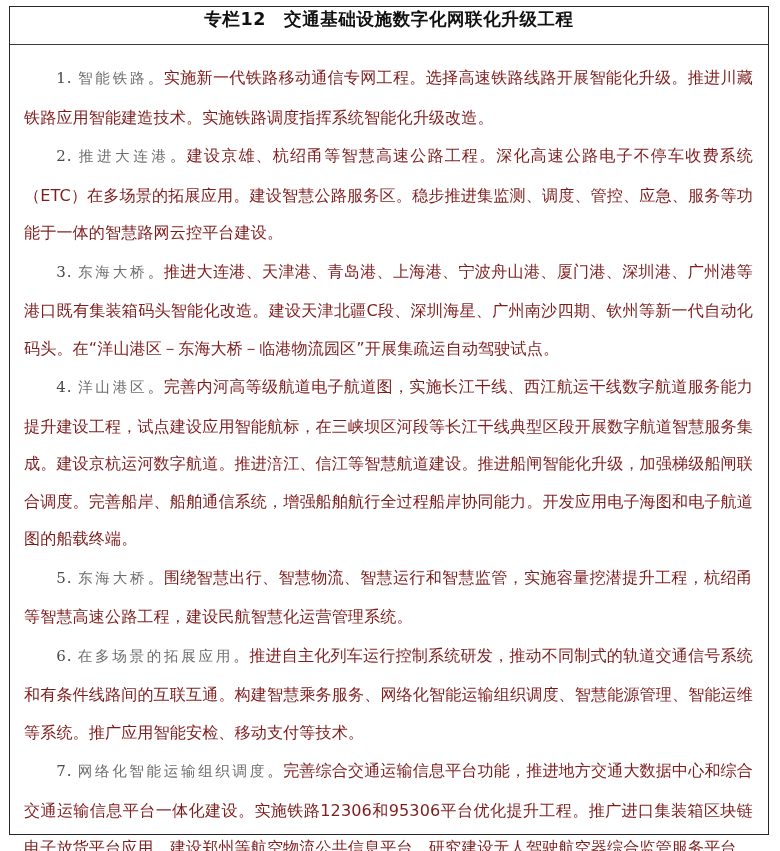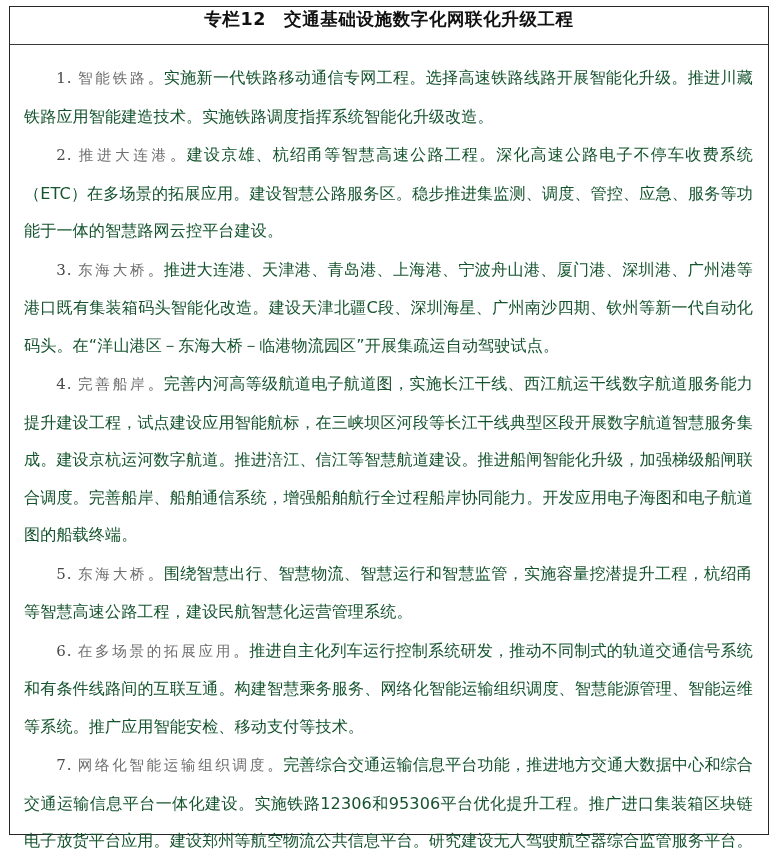--- a/index.html
+++ b/index.html
@@ -86,7 +86,7 @@
 
   
   .item-topic {
-    font-family: Liberation Sans, sans-serif;
+    font-family: Liberation Mono, monospace;
     font-size: 14.6px;
     color: #6e6e6e;
     letter-spacing: 2.6px;

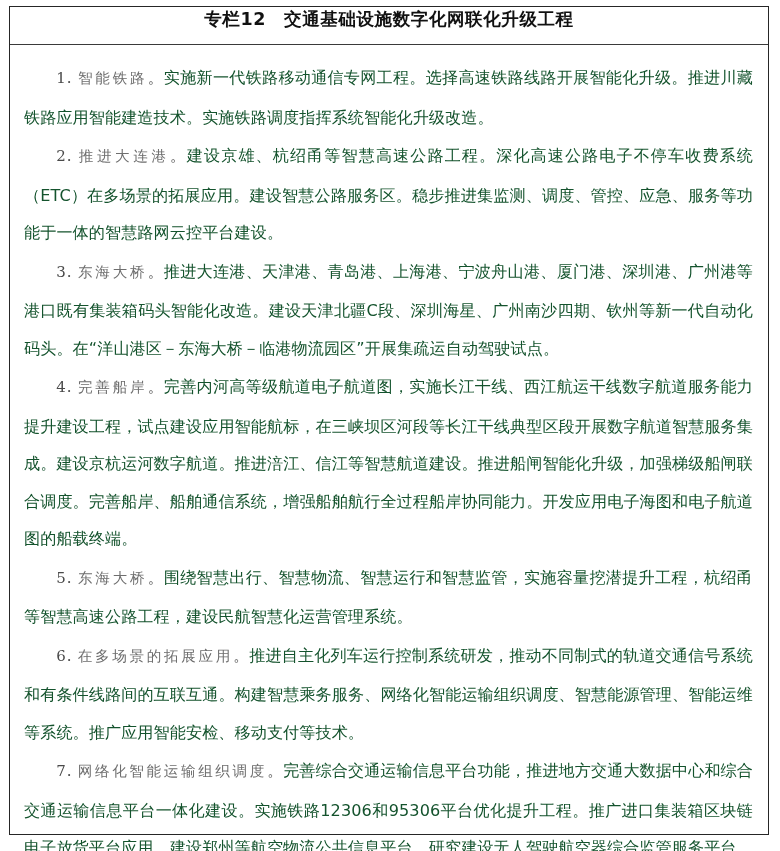--- a/index.html
+++ b/index.html
@@ -95,7 +95,7 @@
 
   .item-text {
     font-family: "DejaVu Sans", "Liberation Sans", sans-serif;
-    color: #14532d;
+    color: #7f1d1d;
   }
 
   .sep {

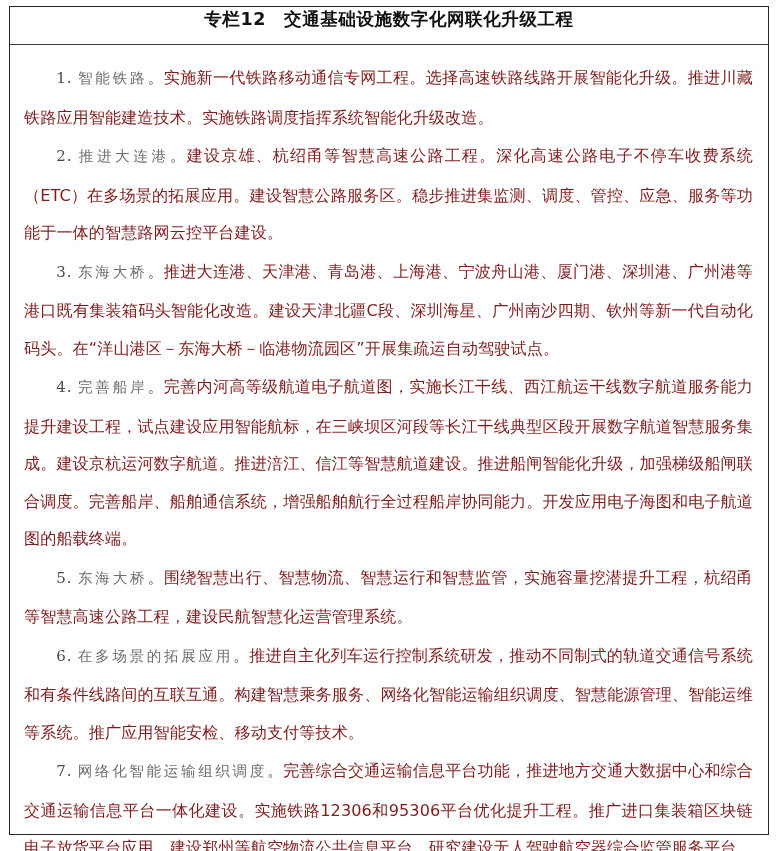--- a/index.html
+++ b/index.html
@@ -132,7 +132,7 @@
 
       <p class="item">
         <span class="item-num">4.</span>
-        <span class="item-topic">完善船岸</span><span class="sep">。</span><span class="item-text">完善内河高等级航道电子航道图，实施长江干线、西江航运干线数字航道服务能力提升建设工程，试点建设应用智能航标，在三峡坝区河段等长江干线典型区段开展数字航道智慧服务集成。建设京杭运河数字航道。推进涪江、信江等智慧航道建设。推进船闸智能化升级，加强梯级船闸联合调度。完善船岸、船舶通信系统，增强船舶航行全过程船岸协同能力。开发应用电子海图和电子航道图的船载终端。</span>
+        <span class="item-topic">洋山港区</span><span class="sep">。</span><span class="item-text">完善内河高等级航道电子航道图，实施长江干线、西江航运干线数字航道服务能力提升建设工程，试点建设应用智能航标，在三峡坝区河段等长江干线典型区段开展数字航道智慧服务集成。建设京杭运河数字航道。推进涪江、信江等智慧航道建设。推进船闸智能化升级，加强梯级船闸联合调度。完善船岸、船舶通信系统，增强船舶航行全过程船岸协同能力。开发应用电子海图和电子航道图的船载终端。</span>
       </p>
 
       <p class="item">

